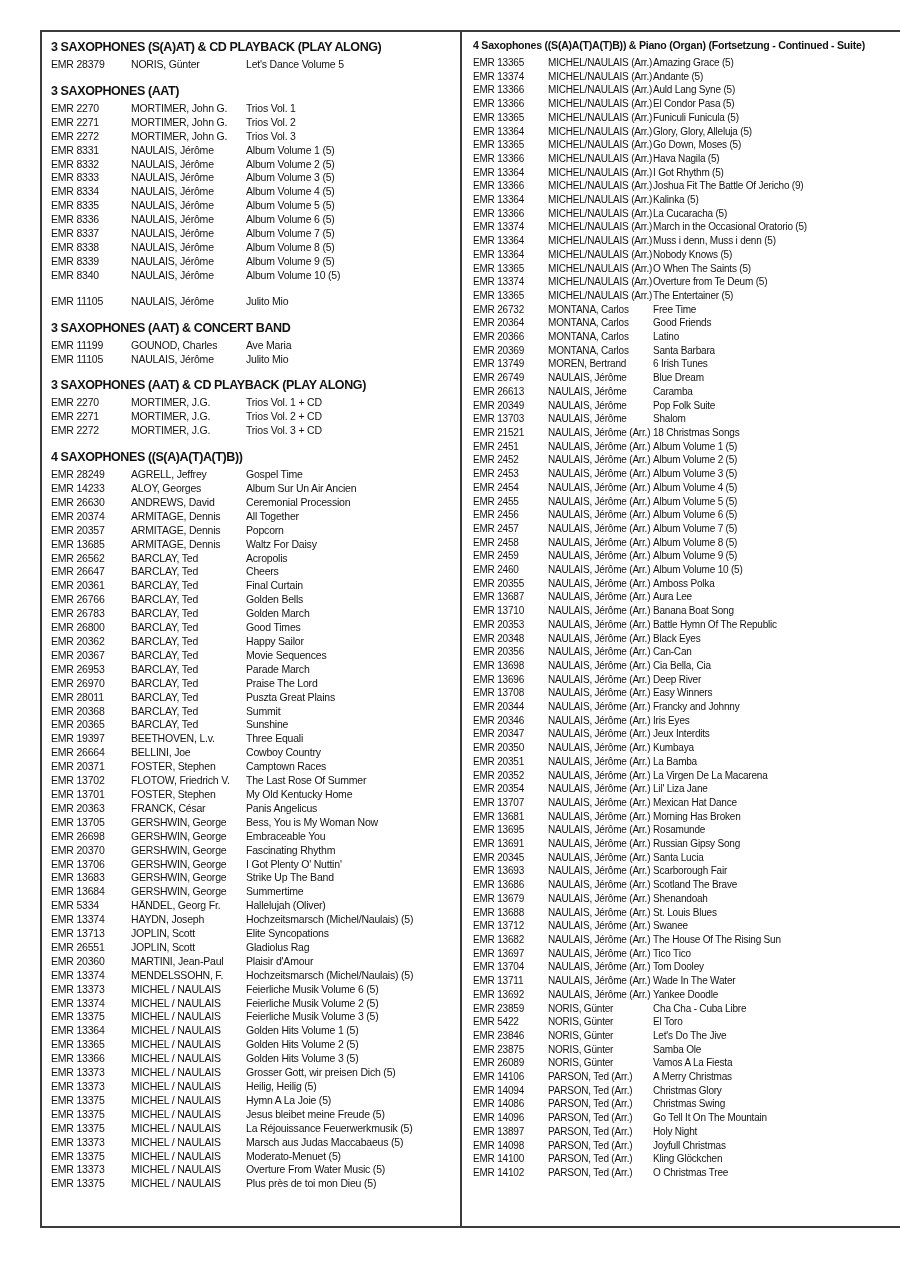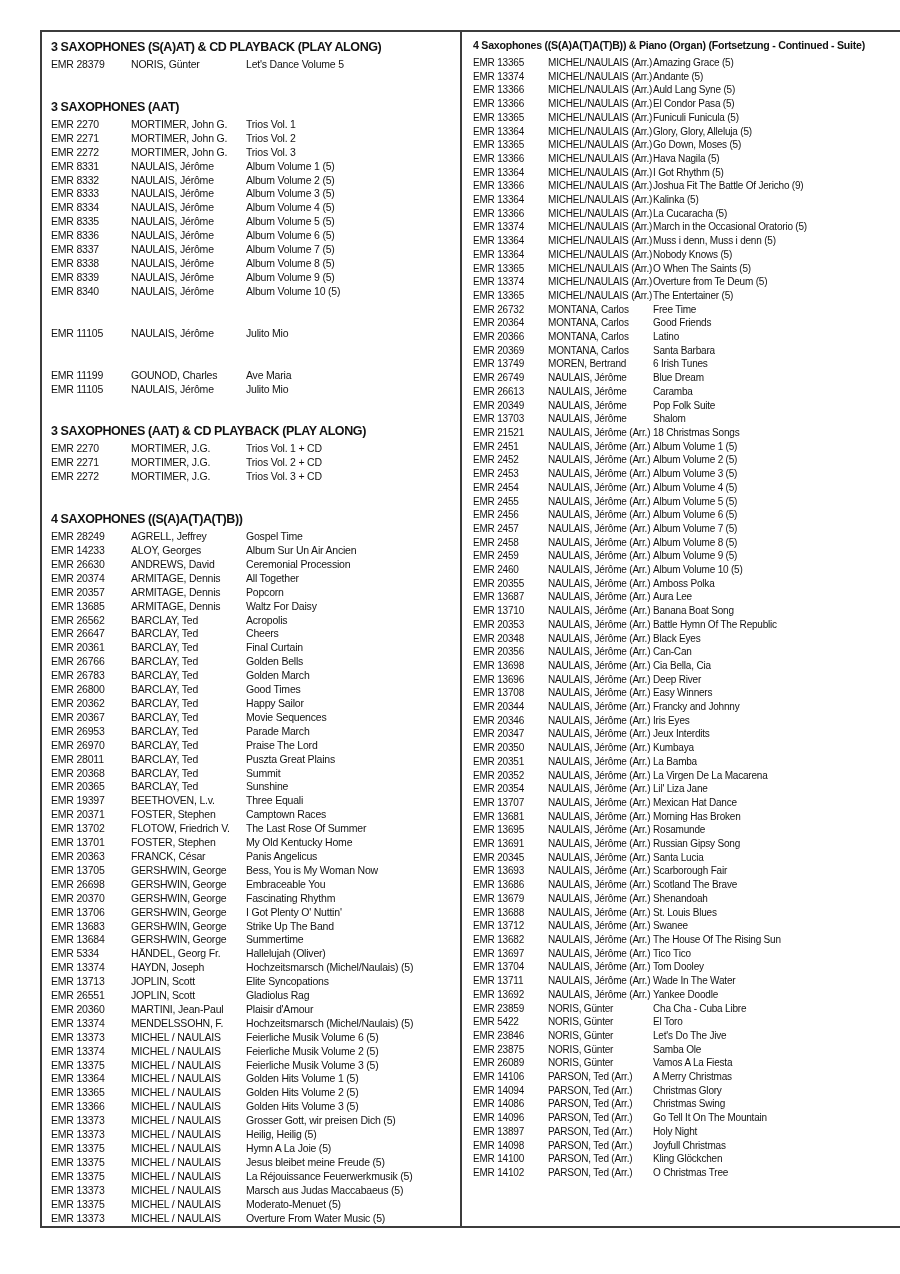--- a/index.html
+++ b/index.html
@@ -39,7 +39,7 @@
     flex: 1;
     padding: 6px 16px 0 11px;
   }
-  .section + .section { margin-top: 28px; }
+  .section + .section { margin-top: 12px; }
   .section-header {
     font-weight: bold;
     white-space: nowrap;

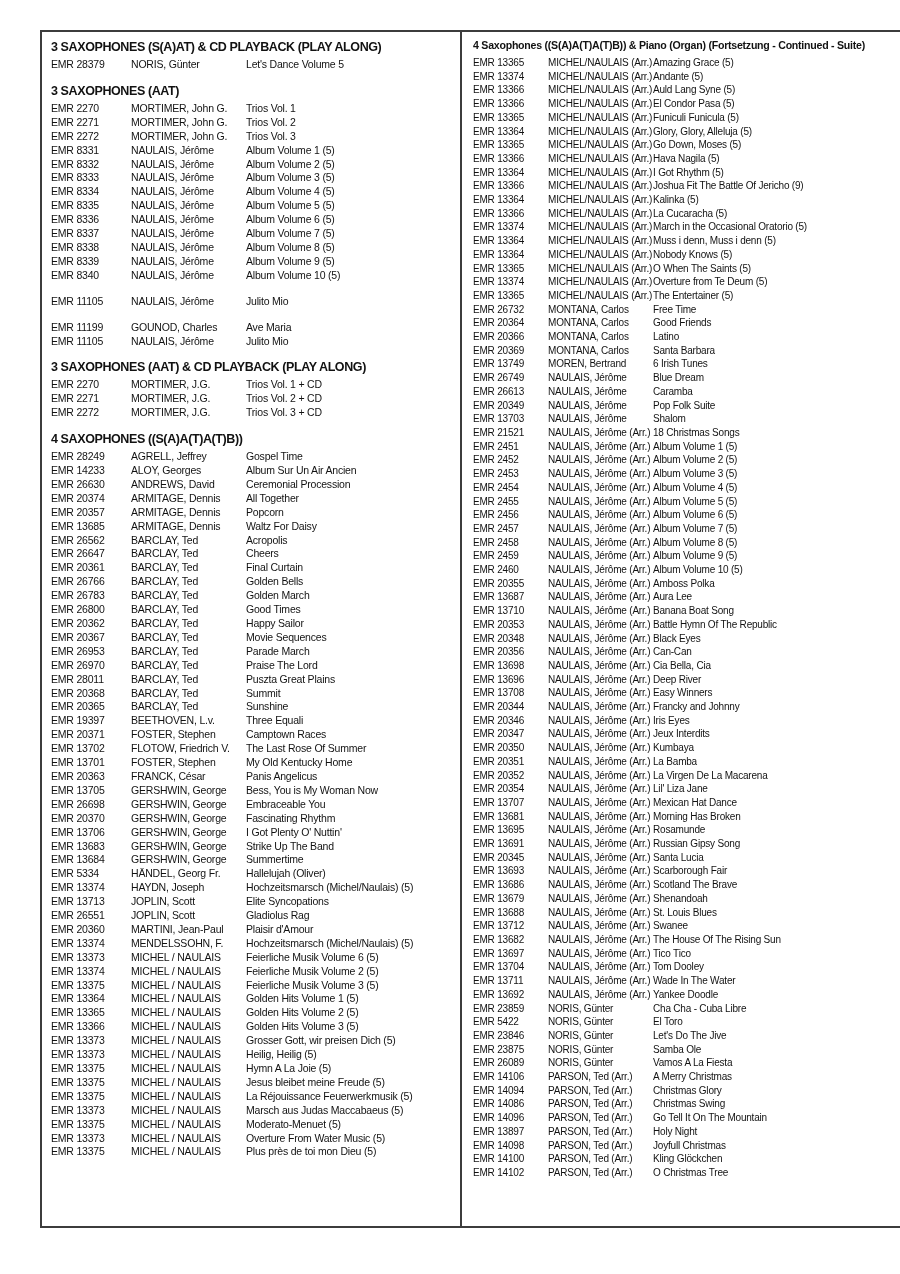--- a/index.html
+++ b/index.html
@@ -163,6 +163,7 @@
         </div>
       </div>
       <div class="section">
+        <div class="section-header">3 SAXOPHONES (AAT) &amp; CONCERT BAND</div>
         <div class="row">
           <span class="ref">EMR 11199</span>
           <span class="composer">GOUNOD, Charles</span>

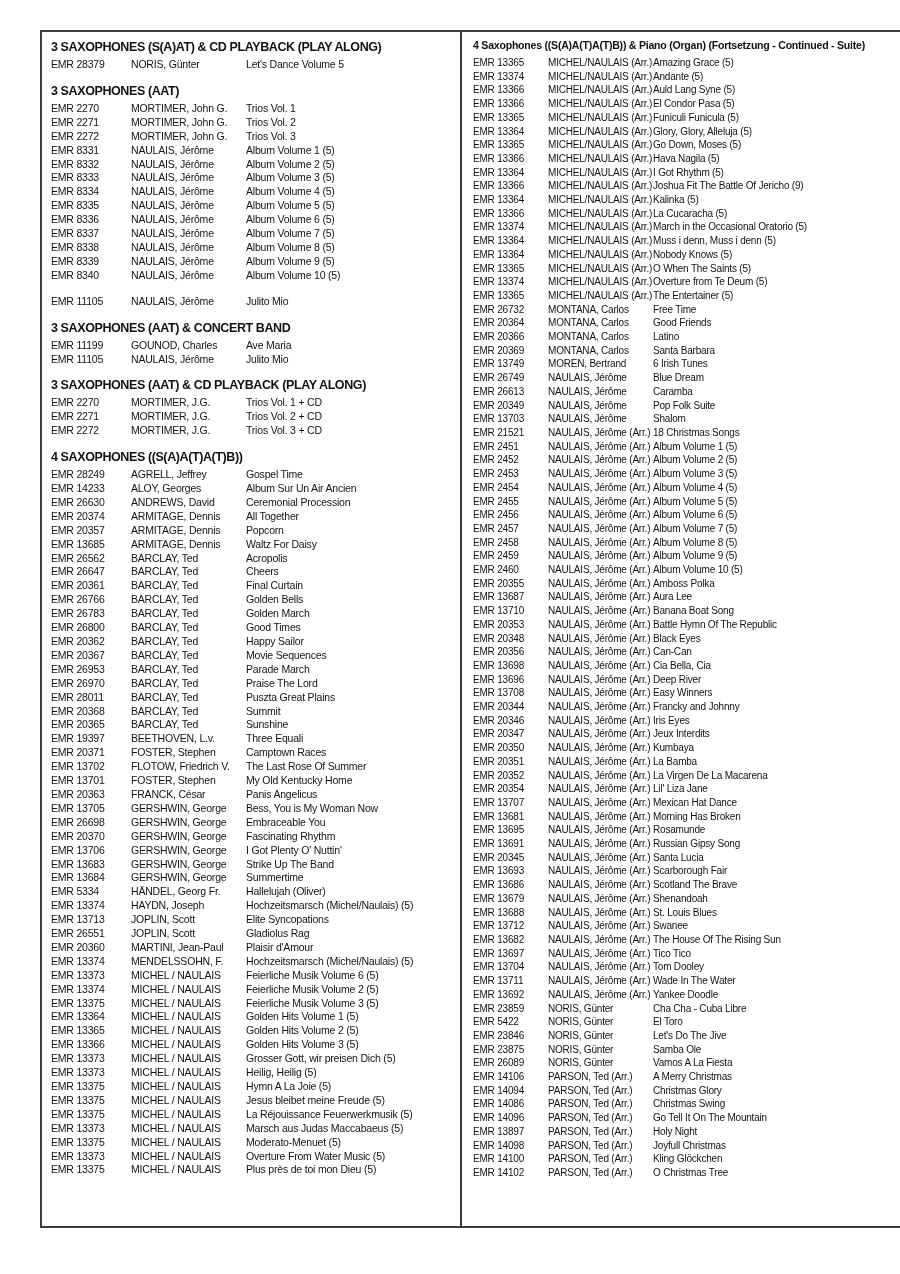--- a/index.html
+++ b/index.html
@@ -296,6 +296,11 @@
           <span class="title">Three Equali</span>
         </div>
         <div class="row">
+          <span class="ref">EMR 26664</span>
+          <span class="composer">BELLINI, Joe</span>
+          <span class="title">Cowboy Country</span>
+        </div>
+        <div class="row">
           <span class="ref">EMR 20371</span>
           <span class="composer">FOSTER, Stephen</span>
           <span class="title">Camptown Races</span>

